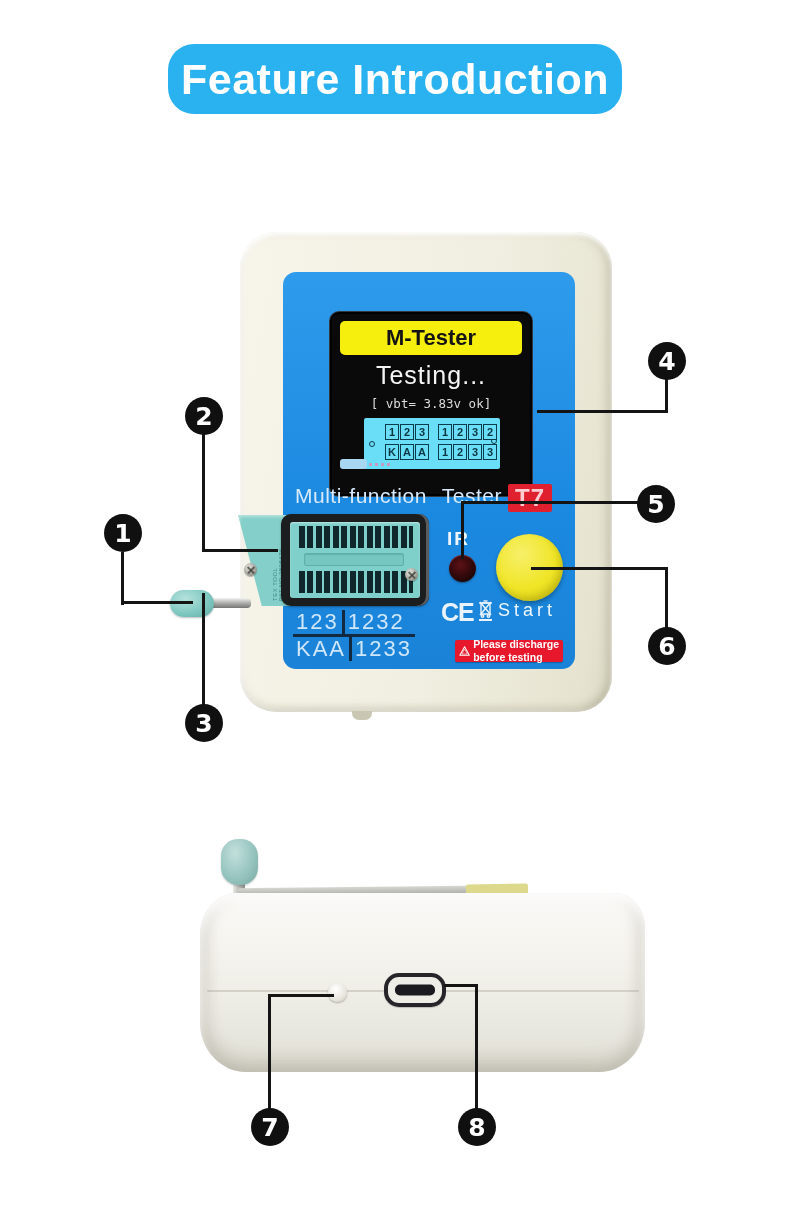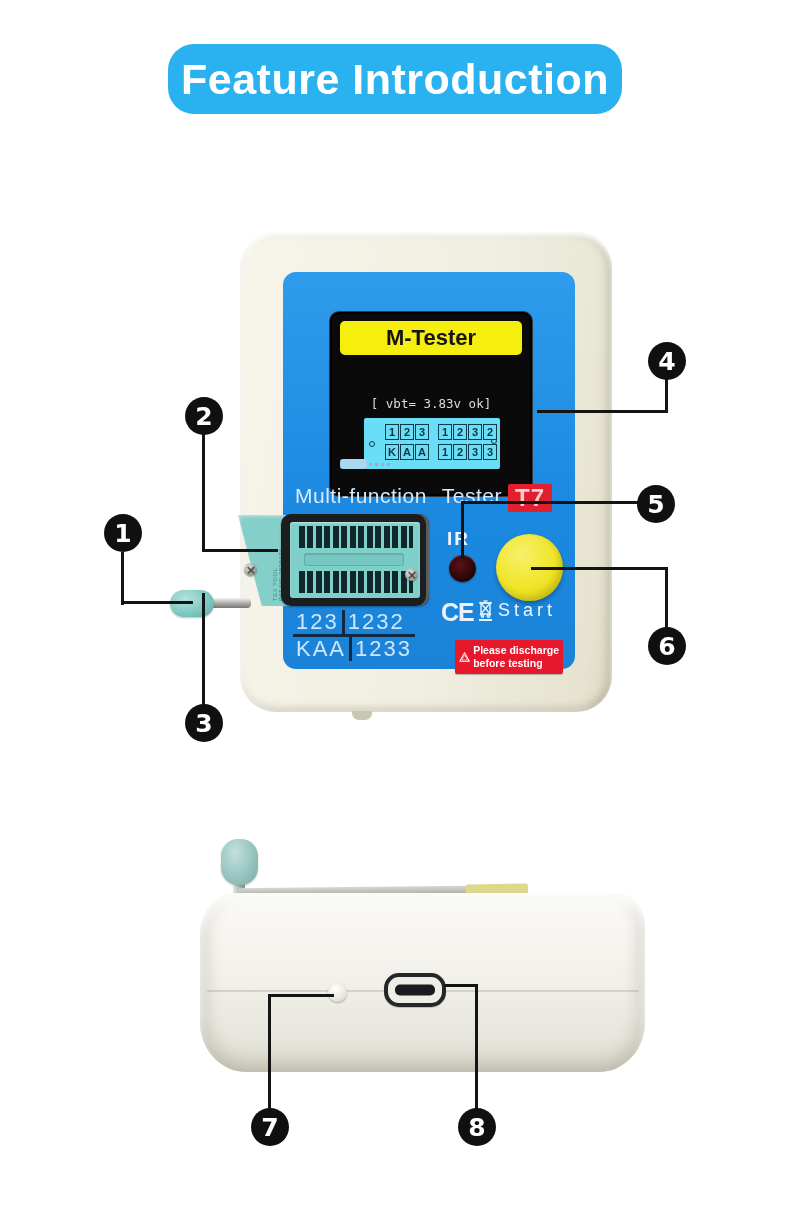--- a/index.html
+++ b/index.html
@@ -157,6 +157,7 @@
       <div class="screen-title">
         <span>M-Tester</span>
       </div>
+      <div class="screen-status">Testing...</div>
       <div class="screen-detail">[ vbt= 3.83v ok]</div>
 
       <div class="lcd">

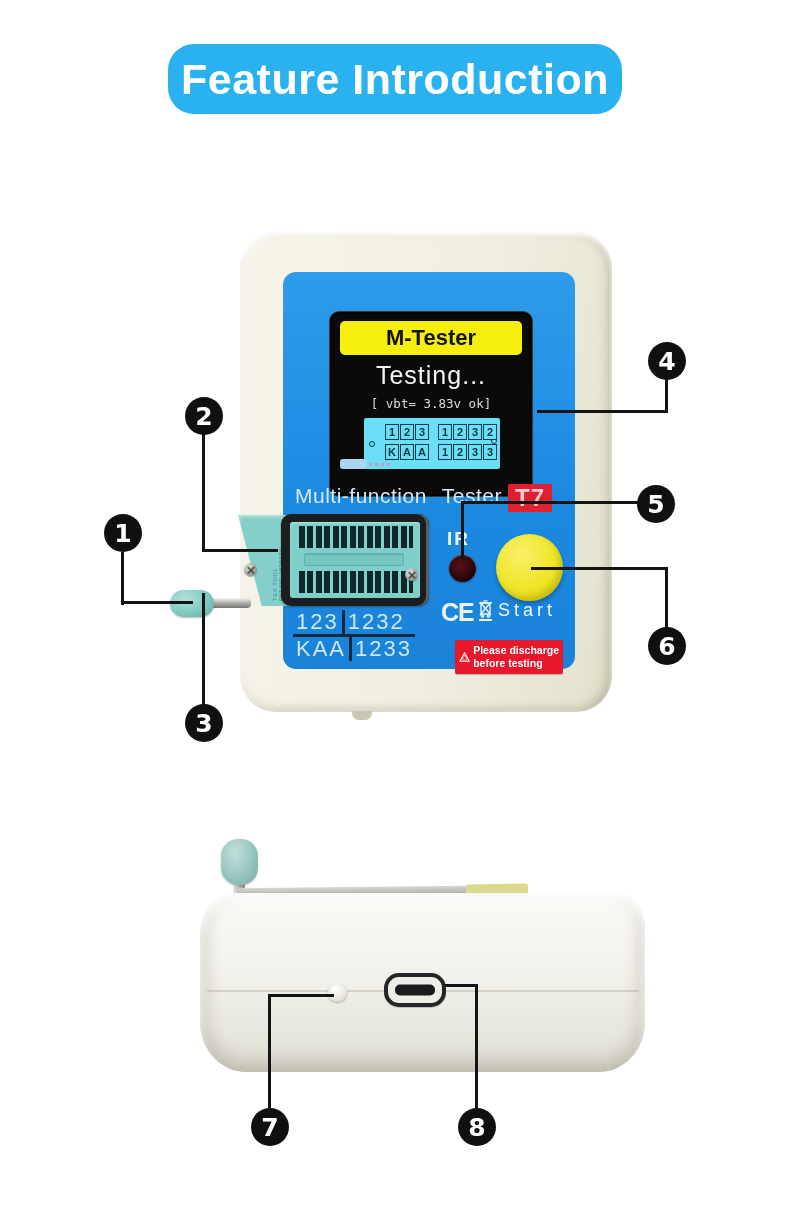--- a/index.html
+++ b/index.html
@@ -105,7 +105,7 @@
   .pinmap .r2 .cell { border-top:3px solid #13293f; }
 
   
-  .warning { position:absolute; left:455px; top:636px; width:108px; height:34px; background:#e7182b;
+  .warning { position:absolute; left:455px; top:636px; width:108px; height:22px; background:#e7182b;
     border-radius:2px; display:flex; align-items:center; padding:2px 4px; gap:3px;
     box-shadow:0 1px 1px rgba(0,0,0,.25); }
   .warning .txt { color:#ffffff; font-size:10.5px; font-weight:bold; line-height:1.2; white-space:nowrap; }

